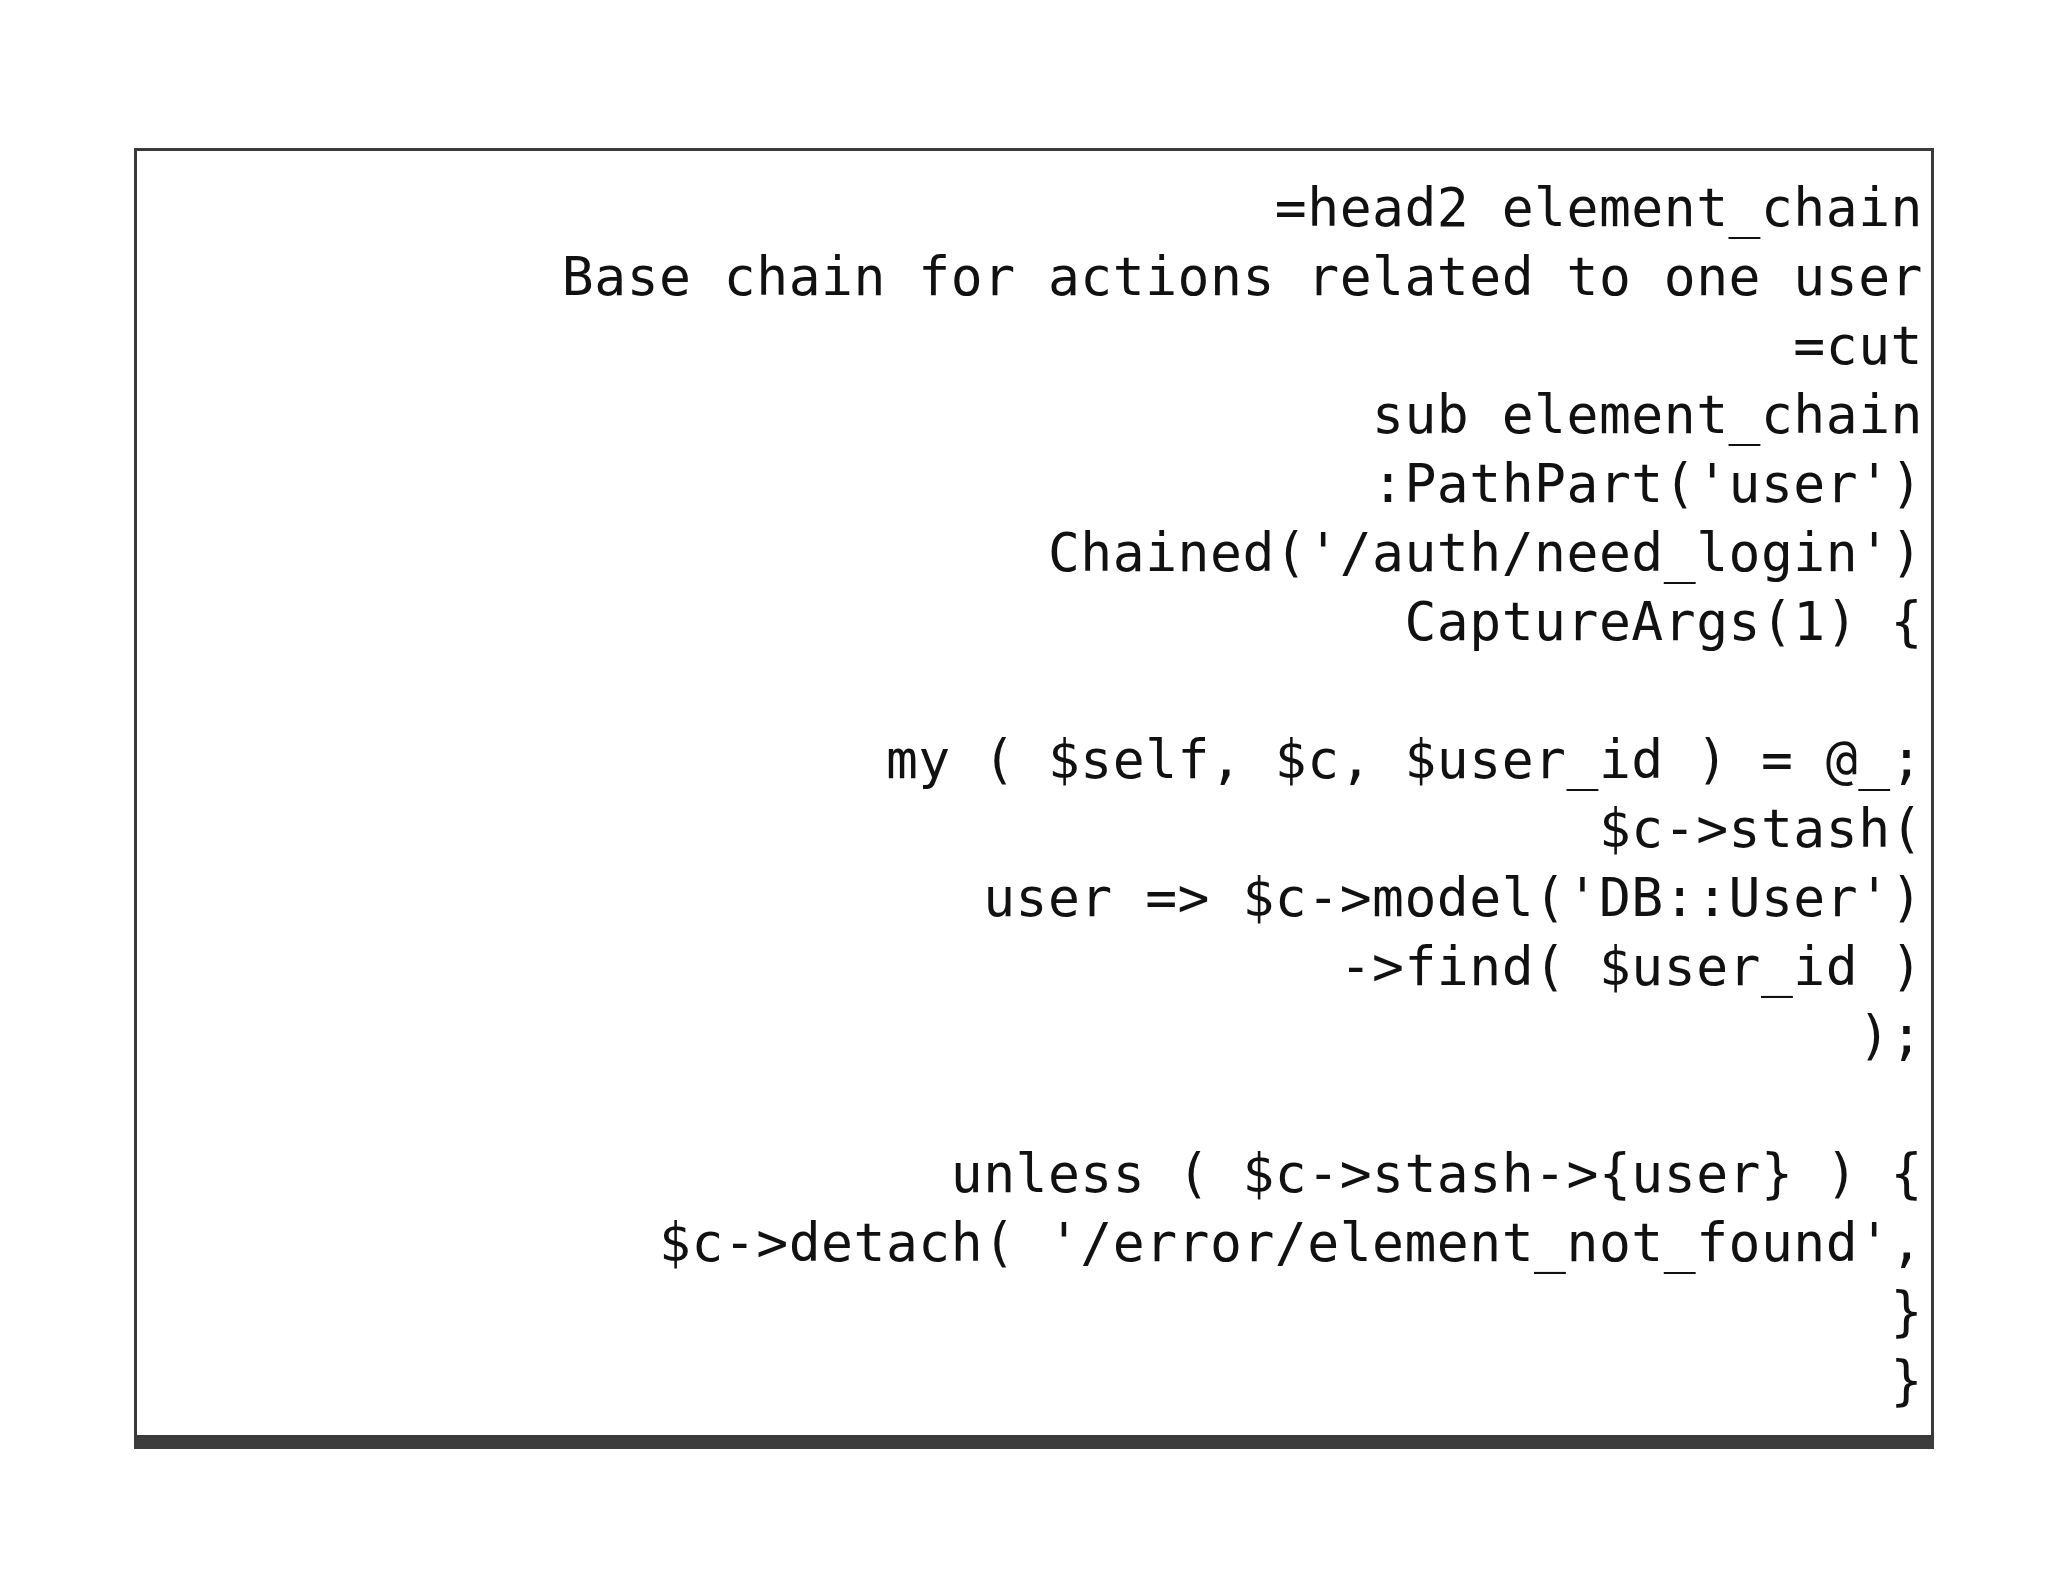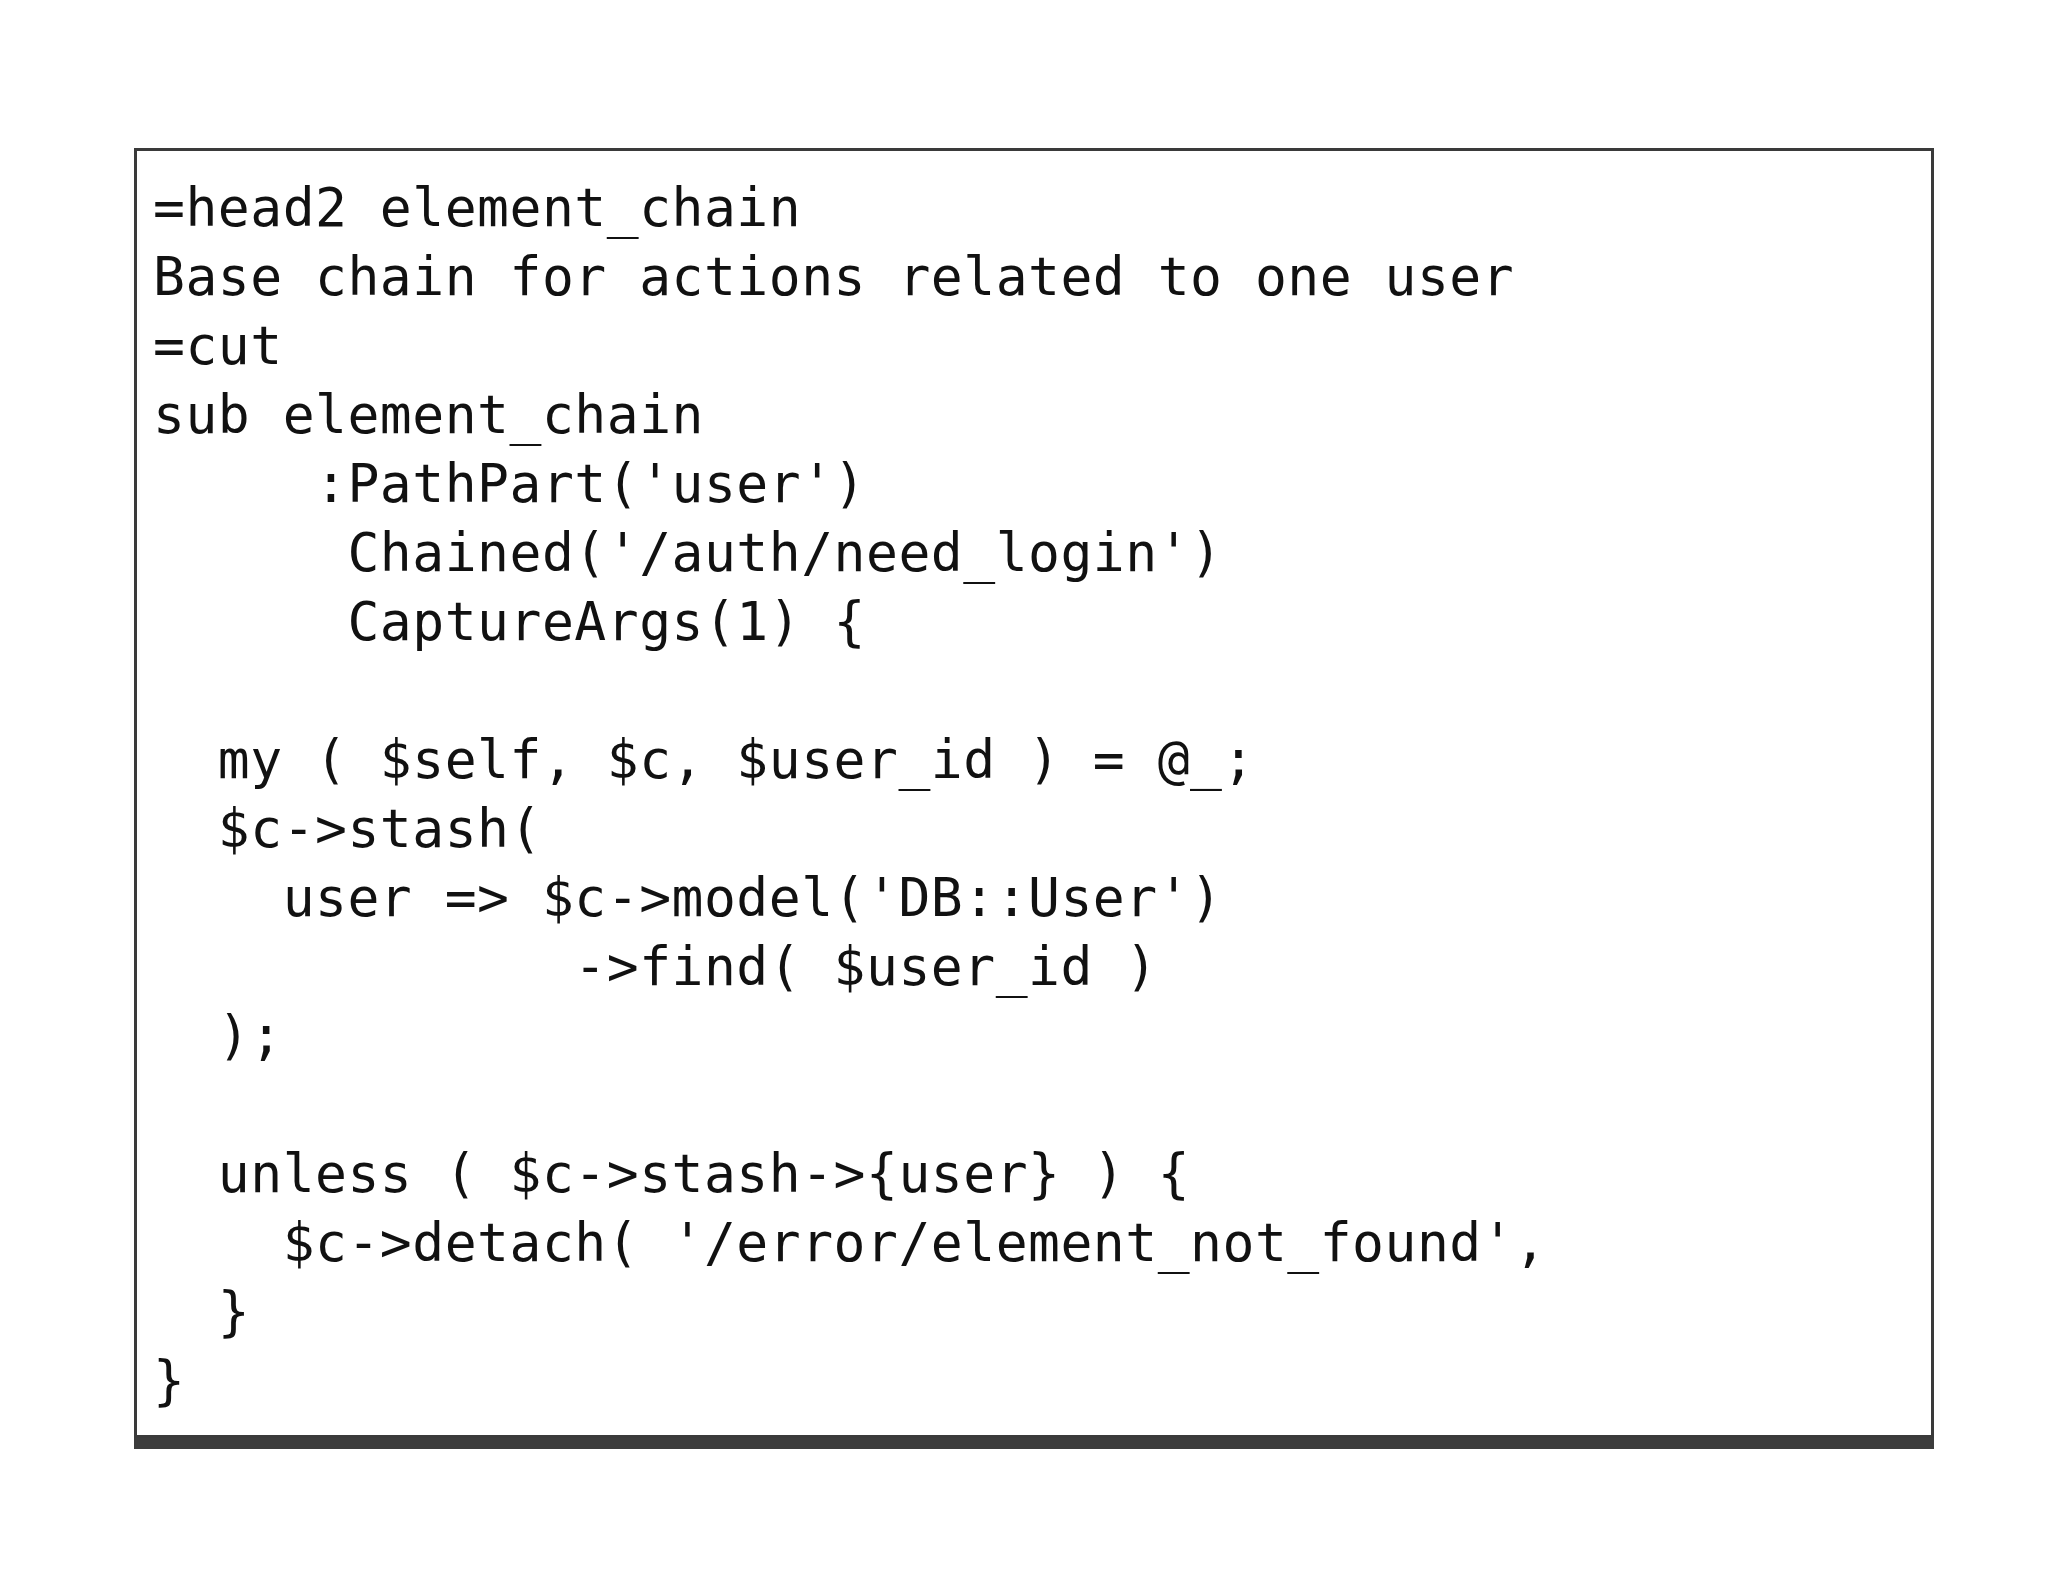--- a/index.html
+++ b/index.html
@@ -60,6 +60,7 @@
     display: block;
     white-space: pre;
     min-height: 69px;
+    text-align: right;
   }
 
   .code-line.blank {

